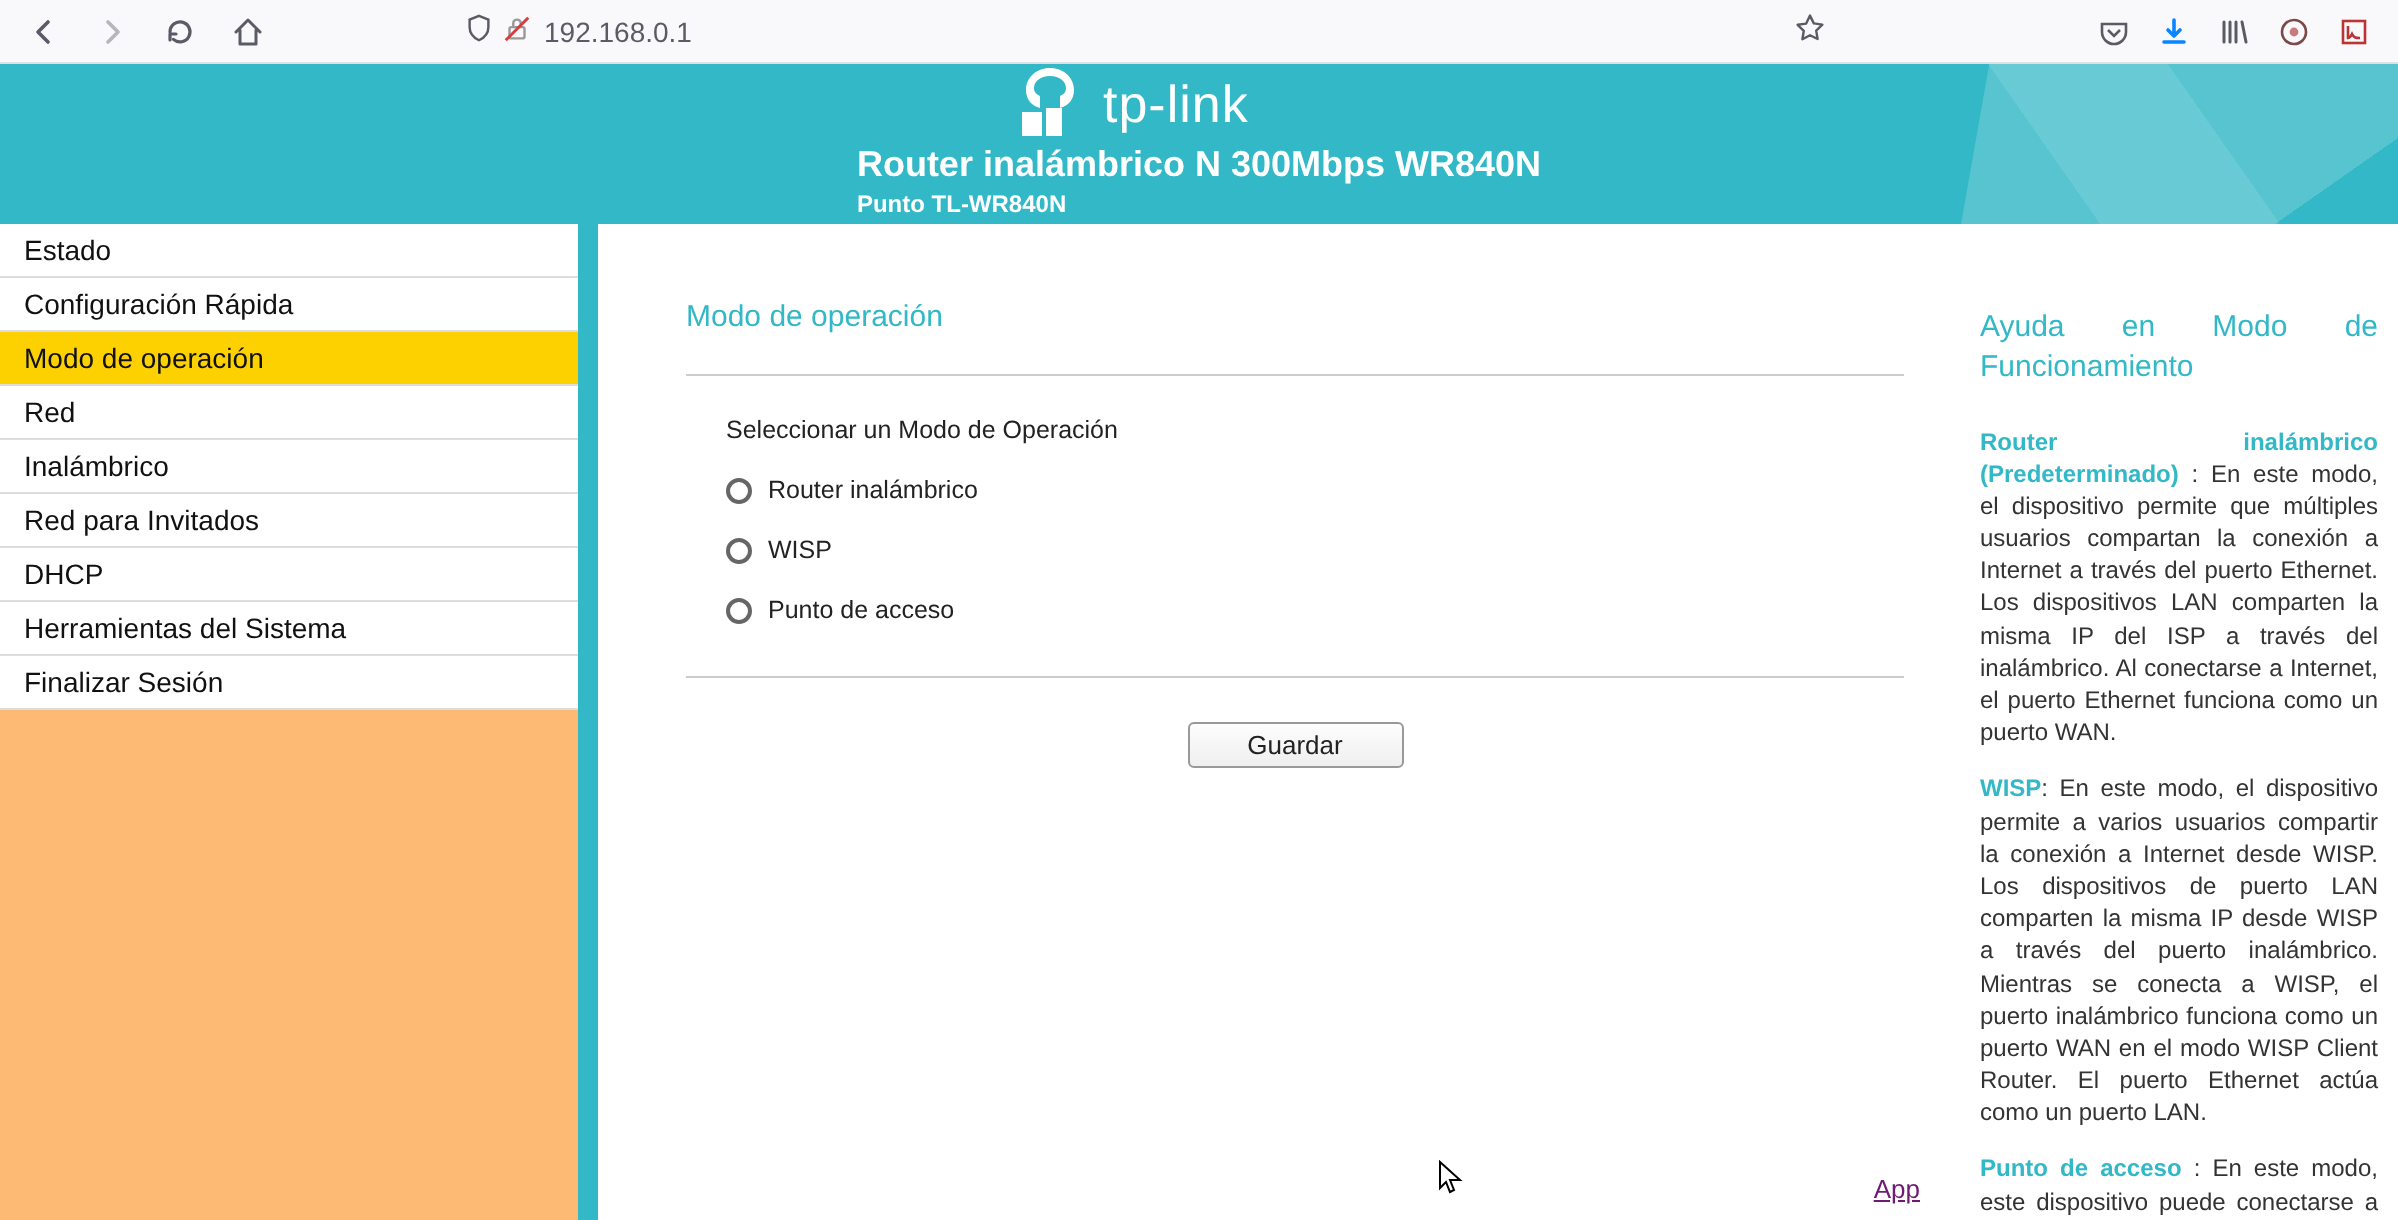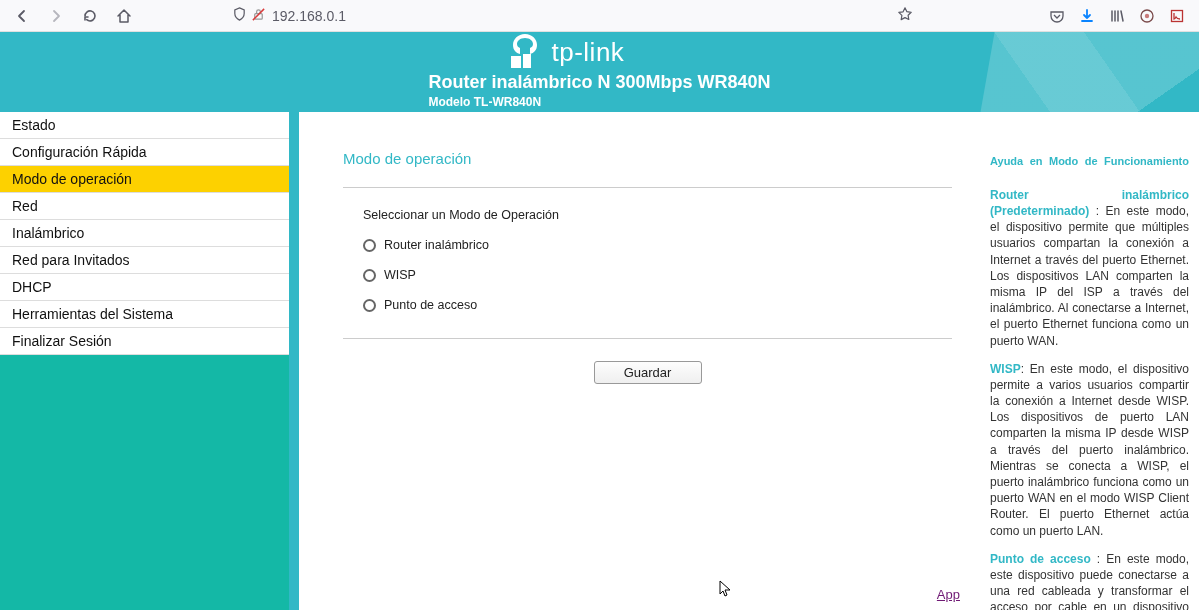--- a/index.html
+++ b/index.html
@@ -129,7 +129,7 @@
   </div>
   <div class="header-titles">
     <div class="title">Router inalámbrico N 300Mbps WR840N</div>
-    <div class="model">Modelo TL-WR840N</div>
+    <div class="model">Punto TL-WR840N</div>
   </div>
 </div>
 

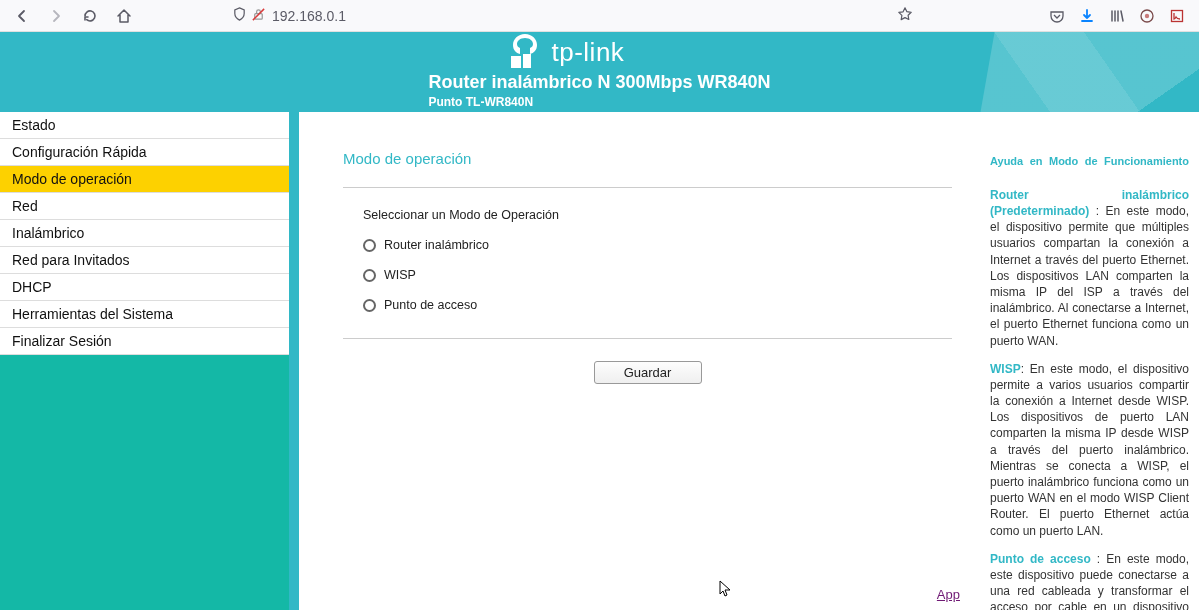--- a/index.html
+++ b/index.html
@@ -22,7 +22,7 @@
 .header-titles .title { font-size: 18px; font-weight: 700; }
 .header-titles .model { font-size: 12px; font-weight: 700; margin-top: 2px; }
 .content { display: flex; height: calc(610px - 32px - 80px); }
-.sidebar { width: 289px; background: #14b8a6; }
+.sidebar { width: 289px; background: #fdba74; }
 .sidebar .item { padding: 5px 12px; border-bottom: 1px solid #ddd; font-size: 14px; cursor: pointer; background: #fff; color: #111; }
 .sidebar .item.active { background: #fdd100; }
 .gap { width: 10px; background: #32b8c6; }

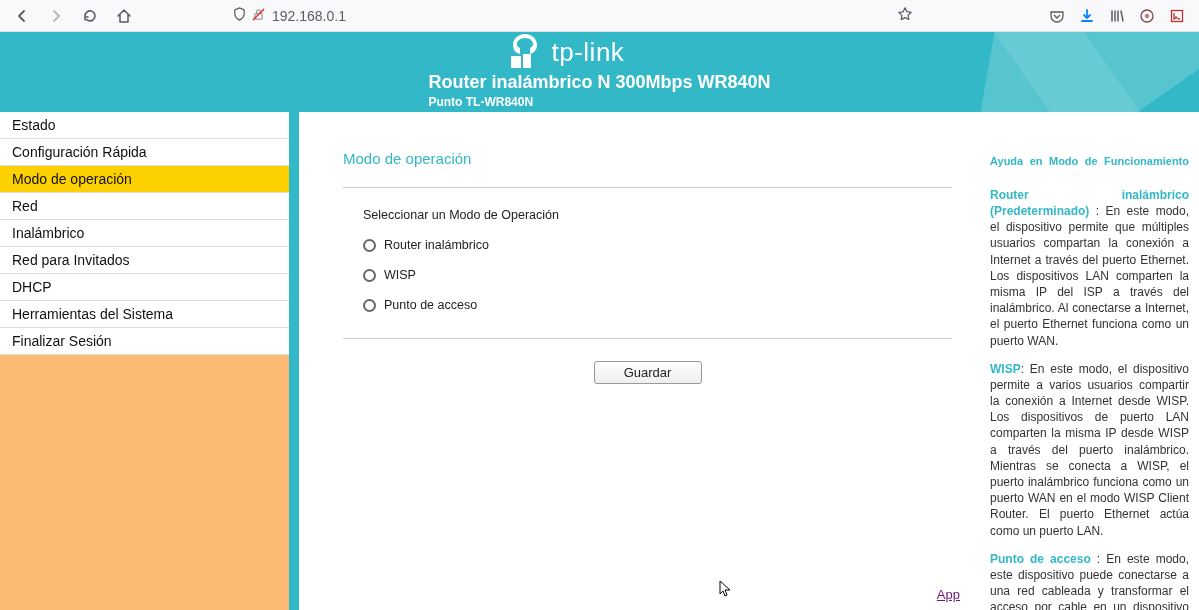--- a/index.html
+++ b/index.html
@@ -40,7 +40,7 @@
 .save-btn { display: inline-block; min-width: 108px; padding: 3px 20px; border: 1px solid #999; border-radius: 3px; background: linear-gradient(#fdfdfd, #efefef); font-size: 13px; color: #222; cursor: pointer; }
 .app-label { position: absolute; bottom: 8px; right: 24px; font-size: 13px; color: #701a75; text-decoration: underline; cursor: pointer; }
 .help { width: 215px; background: #fff; padding: 42px 10px 0 6px; font-size: 12px; color: #333; line-height: 1.35; overflow: hidden; }
-.help .help-title { color: #32b8c6; font-size: 11px; font-weight: 700; text-align: justify; text-align-last: justify; margin-bottom: 18px; }
+.help .help-title { color: #32b8c6; font-size: 15px; font-weight: 400; text-align: justify; text-align-last: justify; margin-bottom: 18px; }
 .help p { margin-bottom: 12px; text-align: justify; }
 .help .term { color: #32b8c6; font-weight: 700; }
 .cursor { position: absolute; left: 420px; top: 468px; pointer-events: none; }

